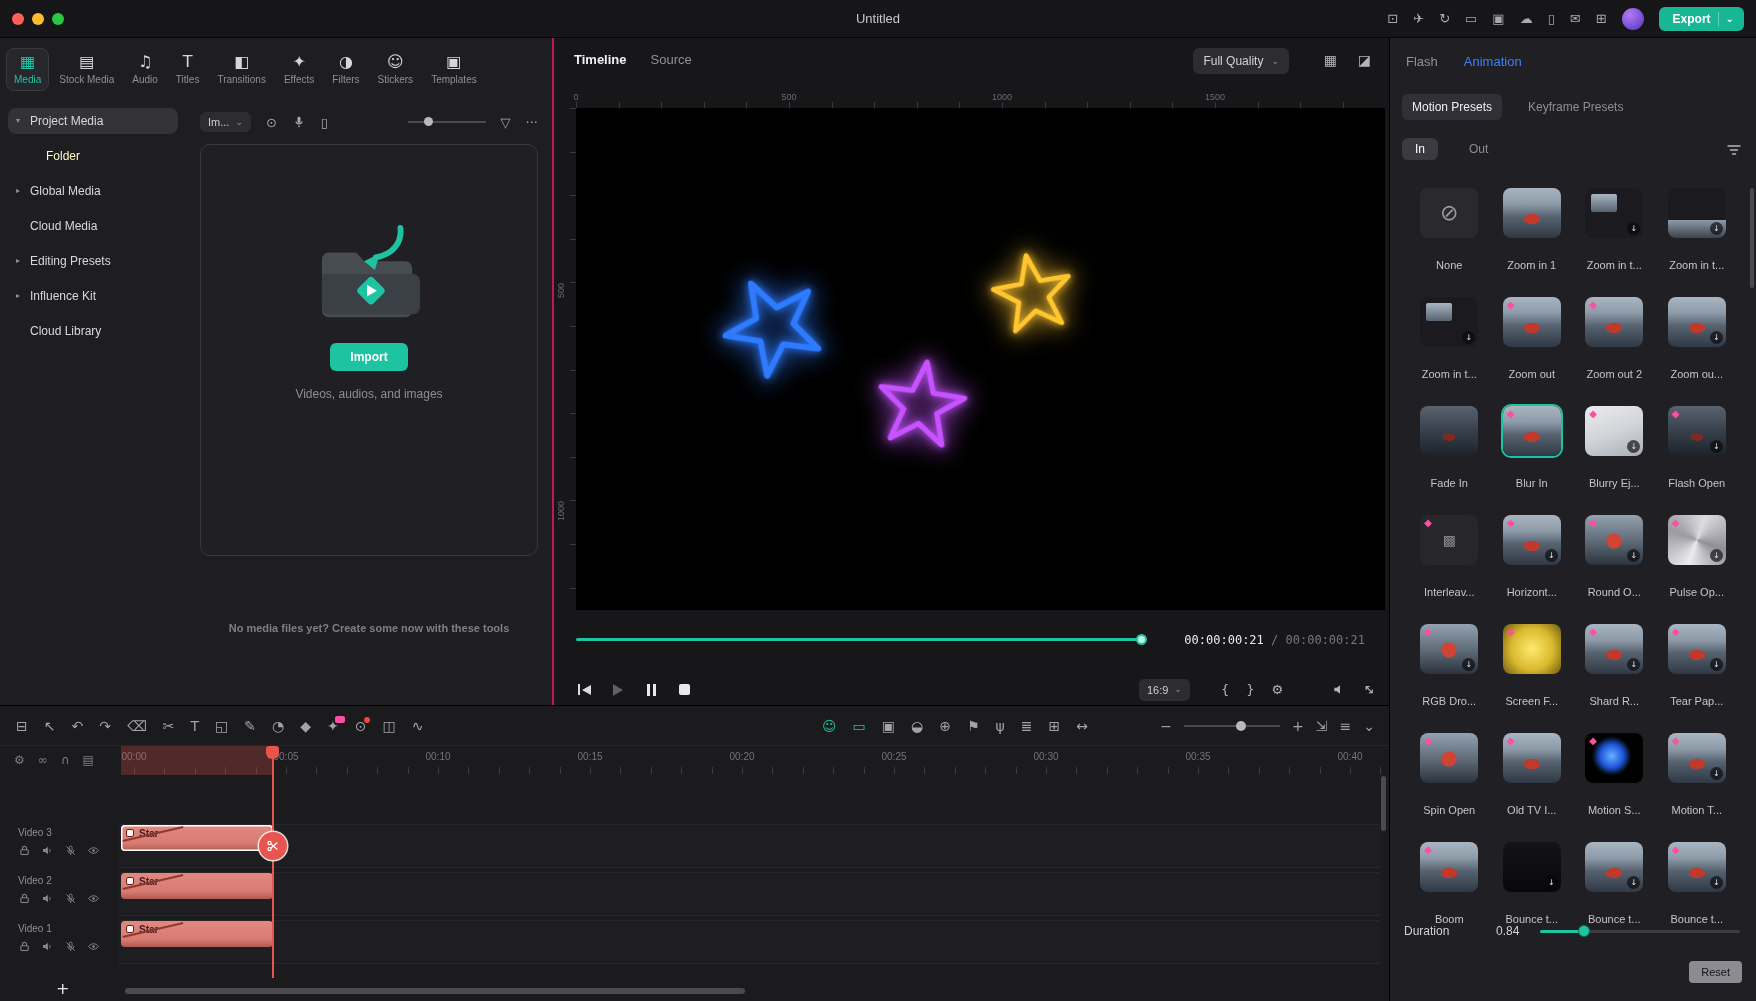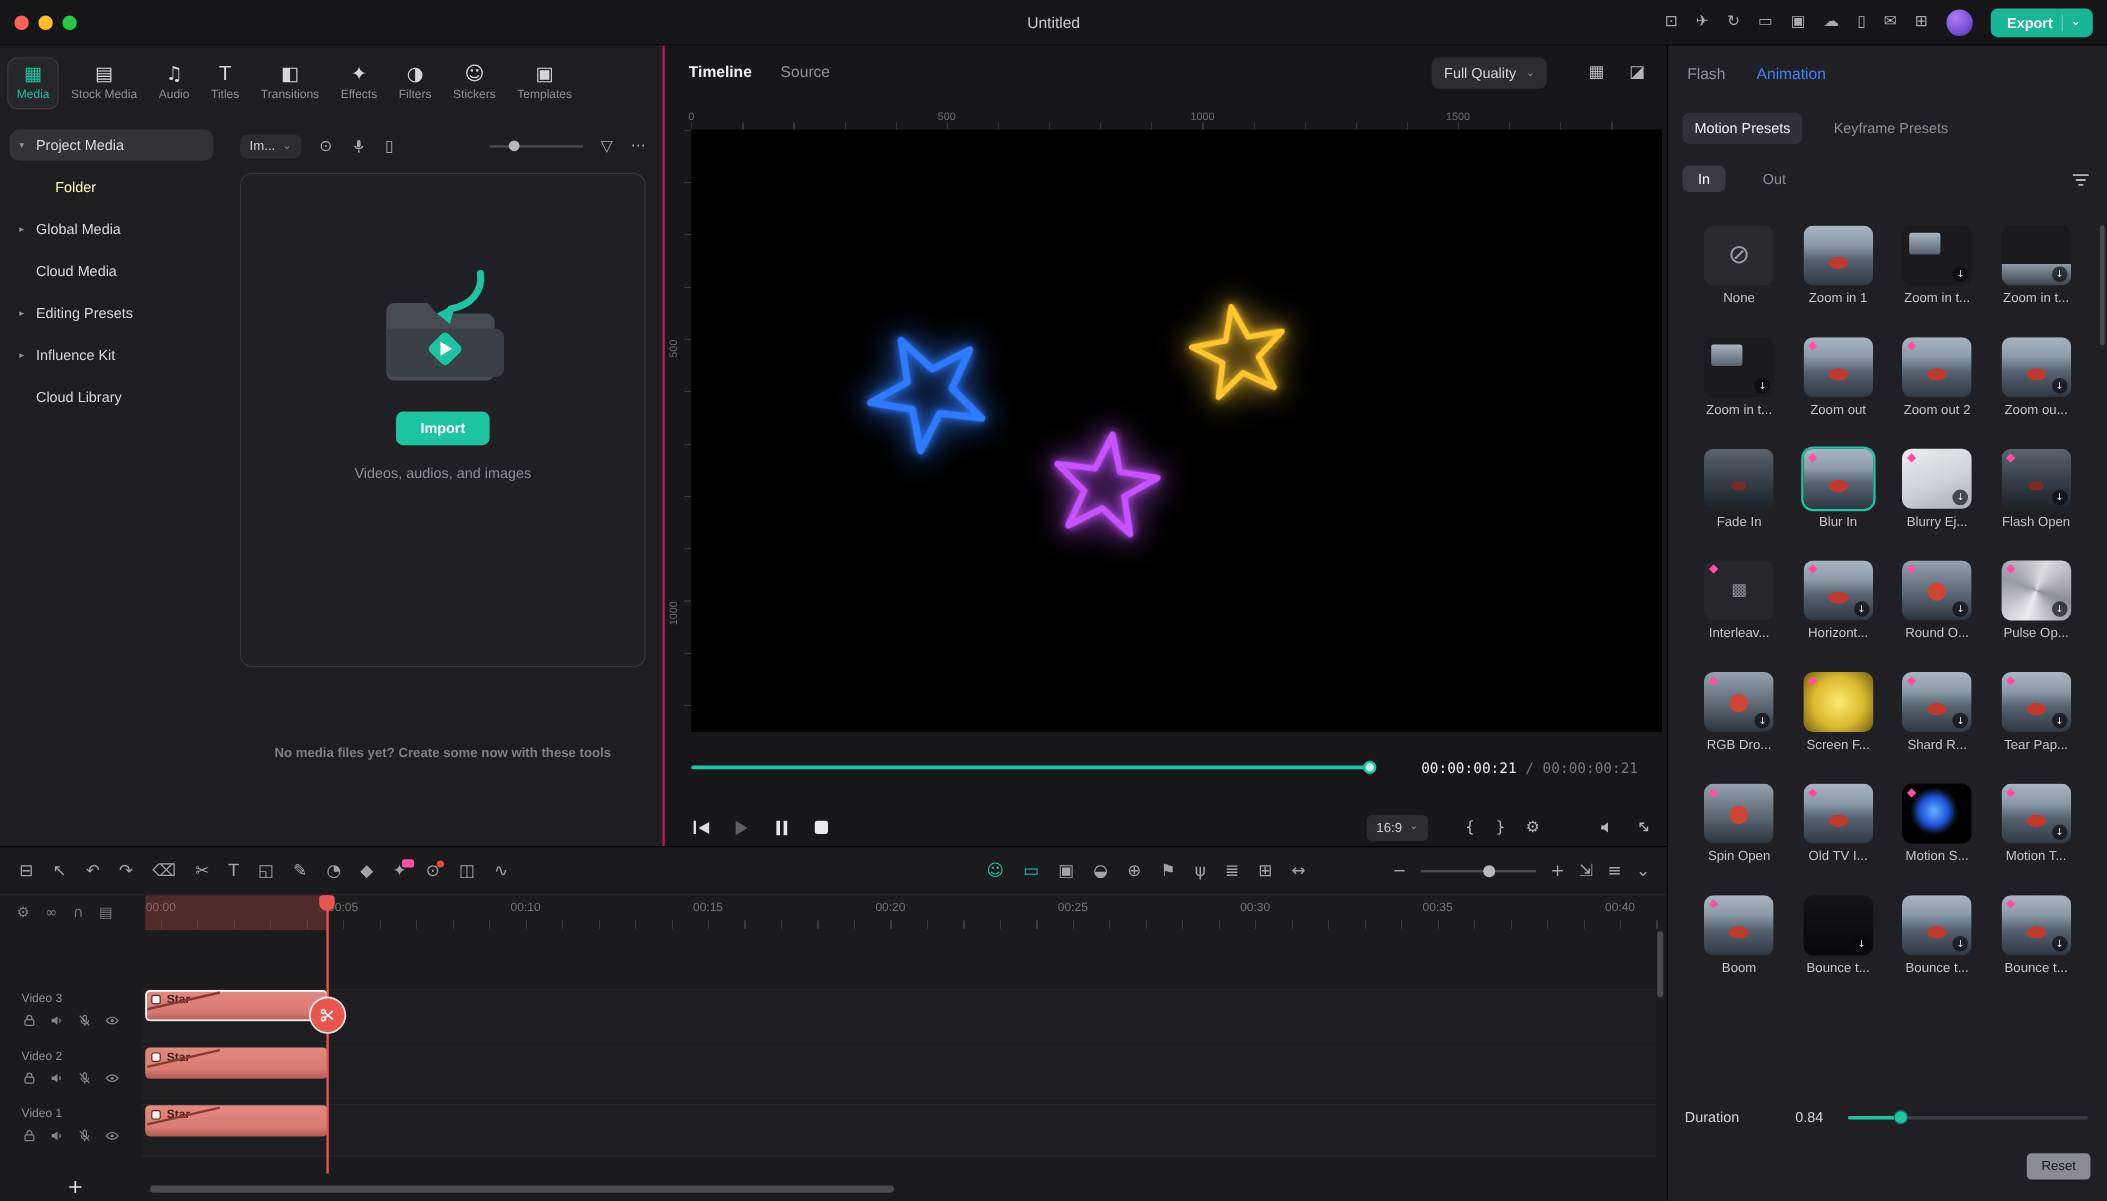--- a/index.html
+++ b/index.html
@@ -135,7 +135,7 @@
     column-gap:8px;row-gap:26px}
   .preset{display:flex;flex-direction:column;align-items:center;cursor:pointer}
   .preset .thumb{position:relative;width:58px;height:50px;border-radius:8px;background:#2a2a2e;overflow:hidden}
-  .preset .plabel{margin-top:5px;font-size:11px;color:#c4c4c9;max-width:76px;white-space:nowrap;
+  .preset .plabel{margin-top:21px;font-size:11px;color:#c4c4c9;max-width:76px;white-space:nowrap;
     overflow:hidden;text-overflow:ellipsis}
   .preset.selected .thumb{box-shadow:0 0 0 2px var(--accent)}
   .pro-badge{display:none;position:absolute;top:3px;left:4px;font-size:10px;color:var(--pro);z-index:2}

